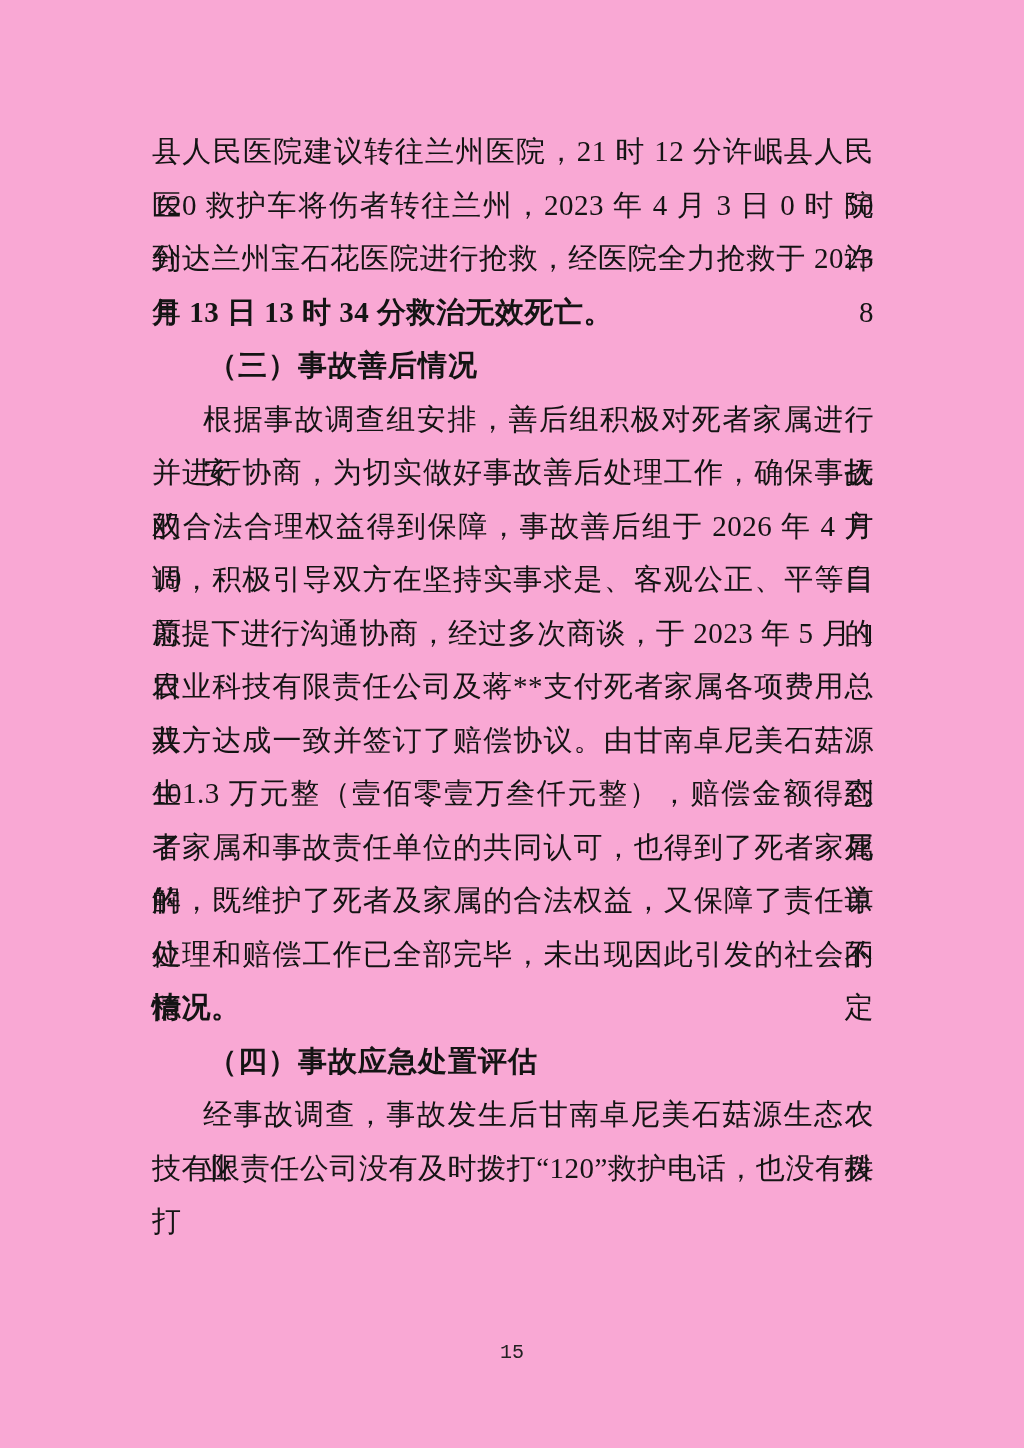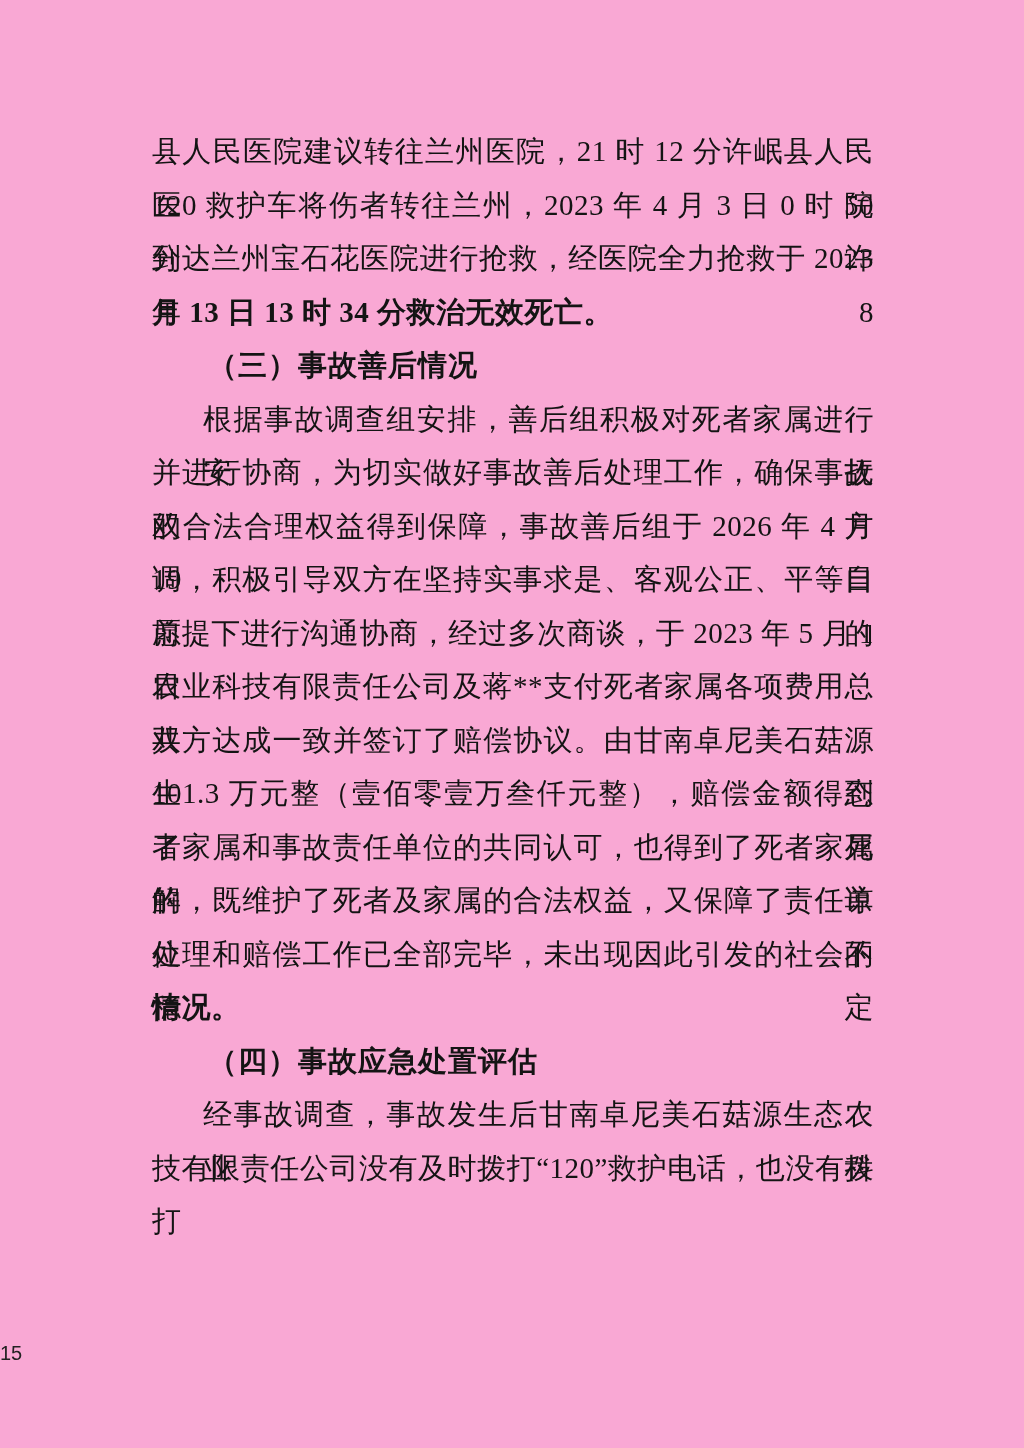--- a/index.html
+++ b/index.html
@@ -62,10 +62,10 @@
     left: 0;
     width: 1024px;
     top: 1340px;
-    text-align: left;
+    text-align: center;
     font-size: 20px;
     line-height: 26px;
-    font-family: Liberation Sans, sans-serif;
+    font-family: Liberation Mono, monospace;
     color: #222;
   }
 </style>

